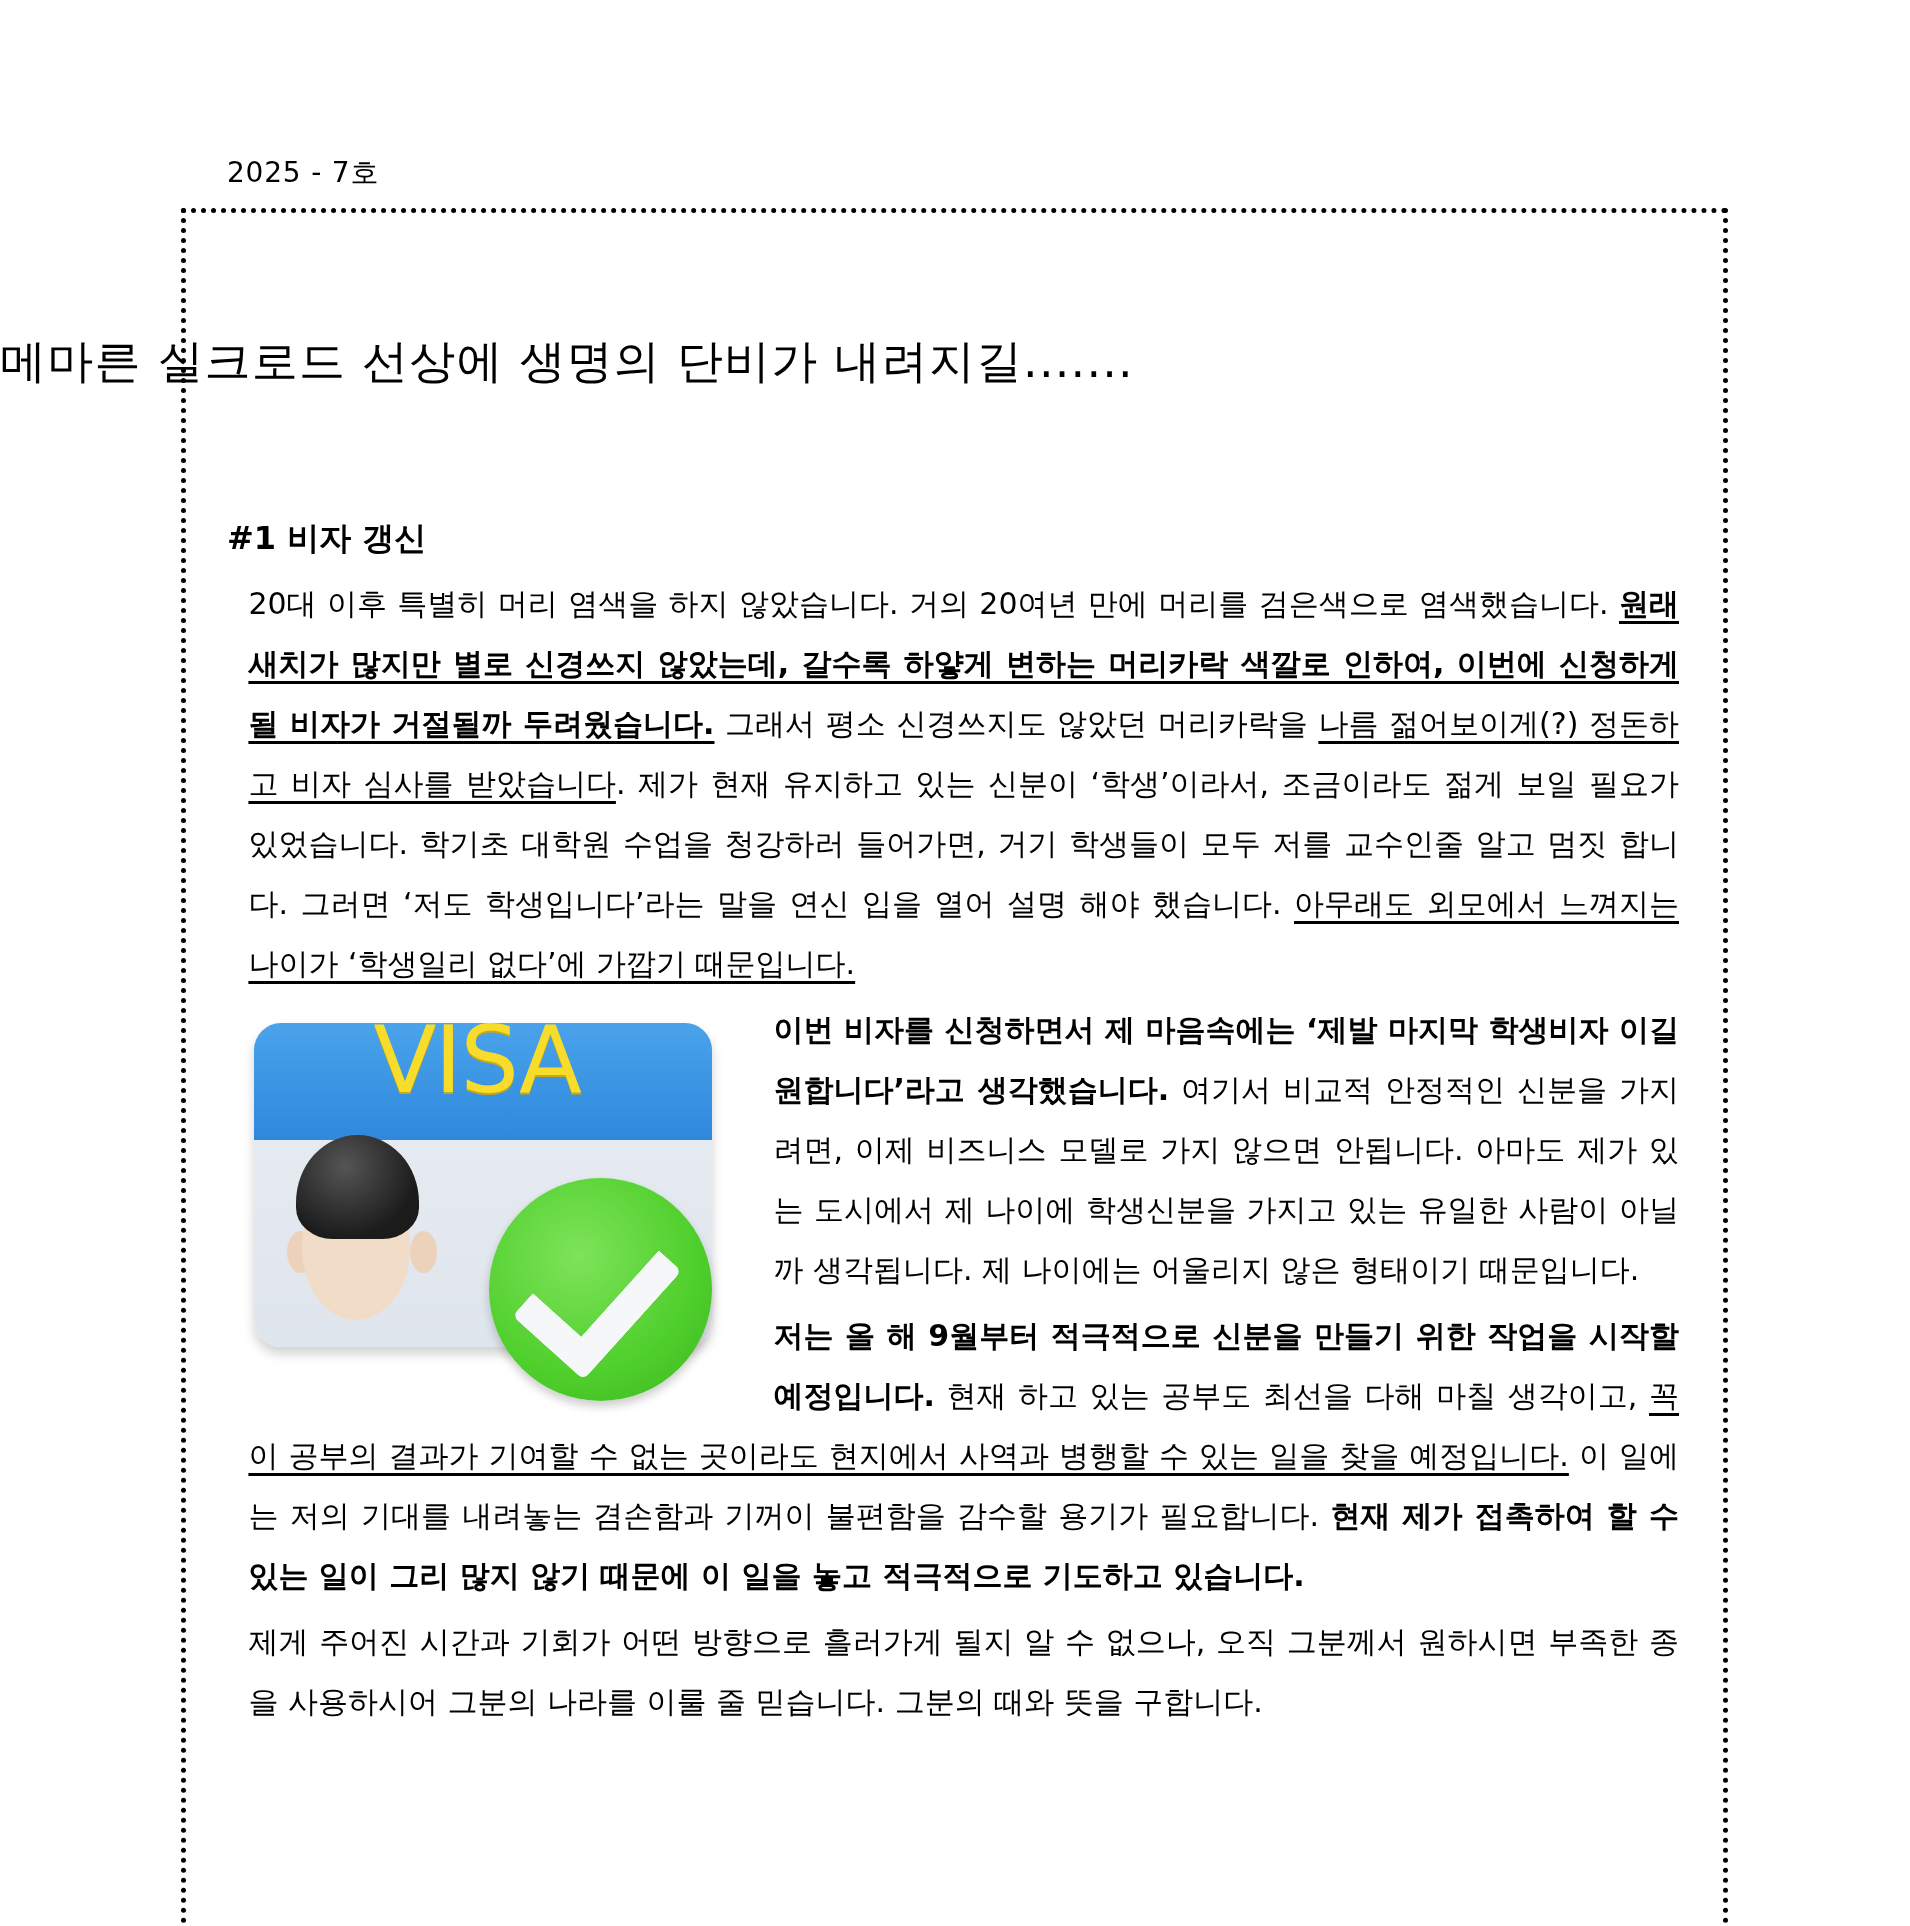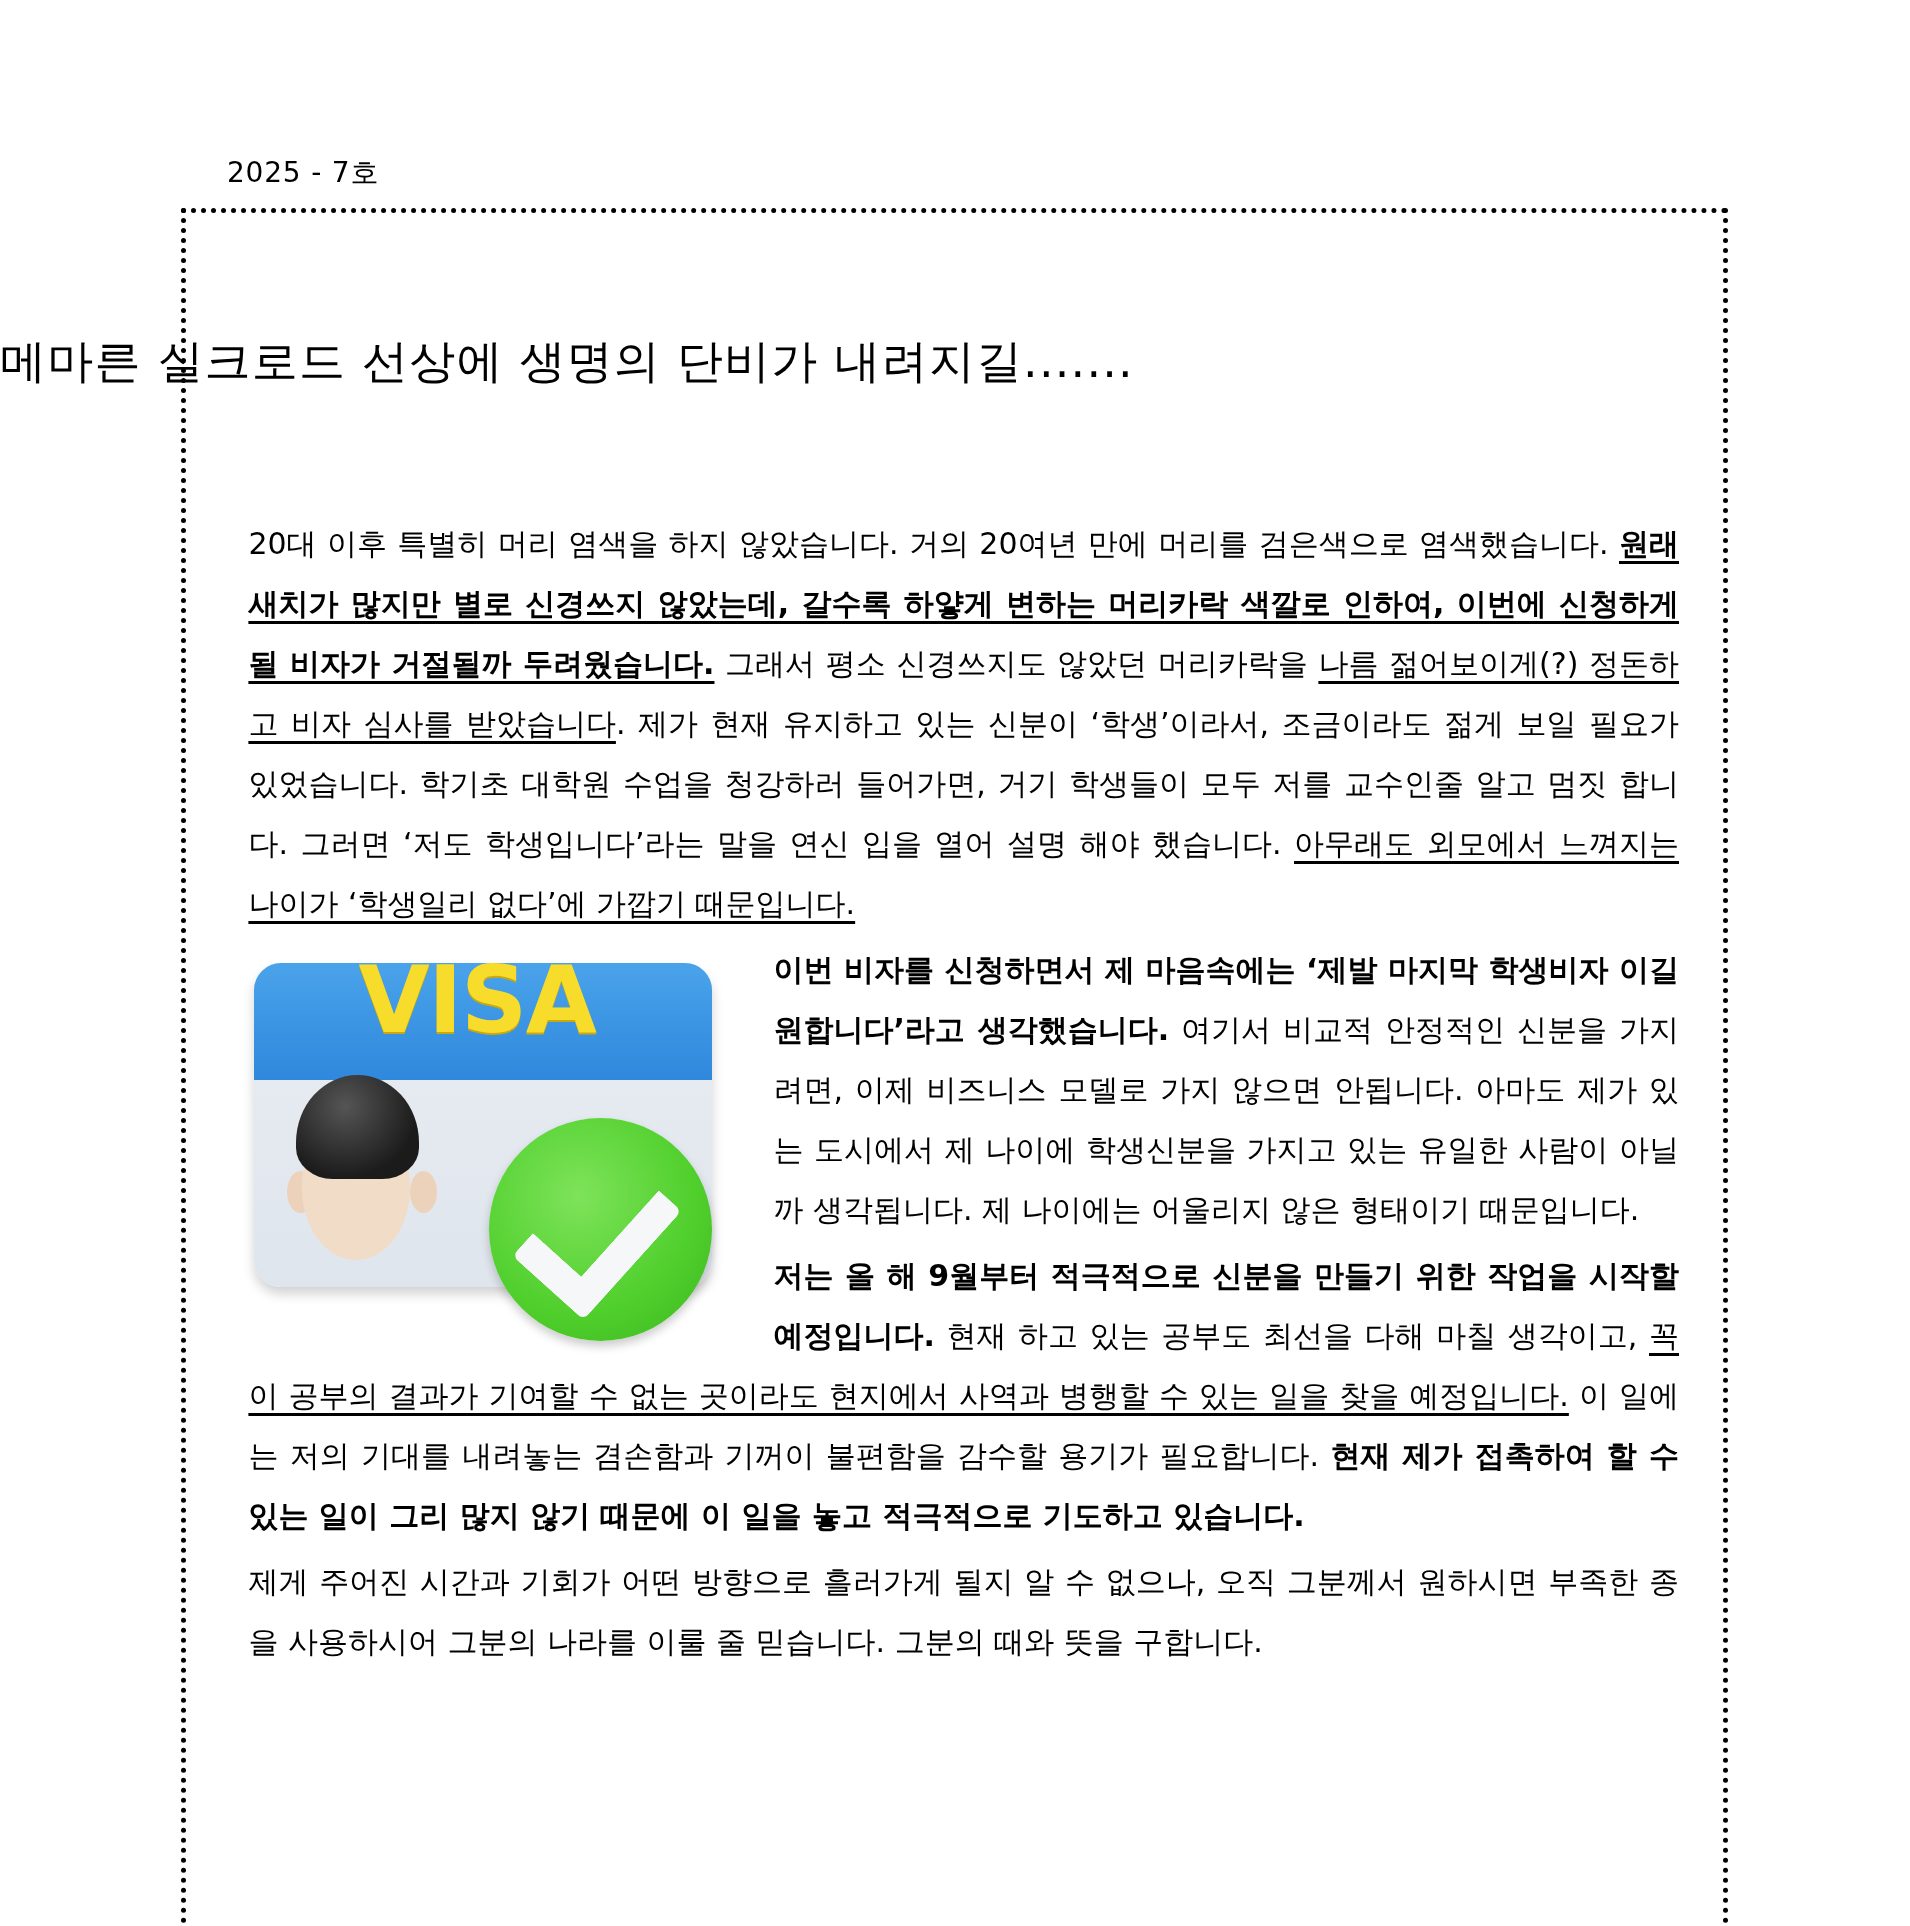--- a/index.html
+++ b/index.html
@@ -87,6 +87,7 @@
 <div class="title">메마른 실크로드 선상에 생명의 단비가 내려지길.......</div>
 
 <div class="content">
+  <div class="heading">#1 비자 갱신</div>
 
   <p class="indent-s">
     <span>20대 이후 특별히 머리 염색을 하지 않았습니다. 거의 20여년 만에 머리를 검은색으로 염색했습니다. </span><span class="b u">원래 새치가 많지만 별로 신경쓰지 않았는데, 갈수록 하얗게 변하는 머리카락 색깔로 인하여, 이번에 신청하게 될 비자가 거절될까 두려웠습니다.</span><span> 그래서 평소 신경쓰지도 않았던 머리카락을 </span><span class="u">나름 젊어보이게(?) 정돈하고 비자 심사를 받았습니다</span><span>. 제가 현재 유지하고 있는 신분이 ‘학생’이라서, 조금이라도 젊게 보일 필요가 있었습니다. 학기초 대학원 수업을 청강하러 들어가면, 거기 학생들이 모두 저를 교수인줄 알고 멈짓 합니다. 그러면 ‘저도 학생입니다’라는 말을 연신 입을 열어 설명 해야 했습니다. </span><span class="u">아무래도 외모에서 느껴지는 나이가 ‘학생일리 없다’에 가깝기 때문입니다. </span>

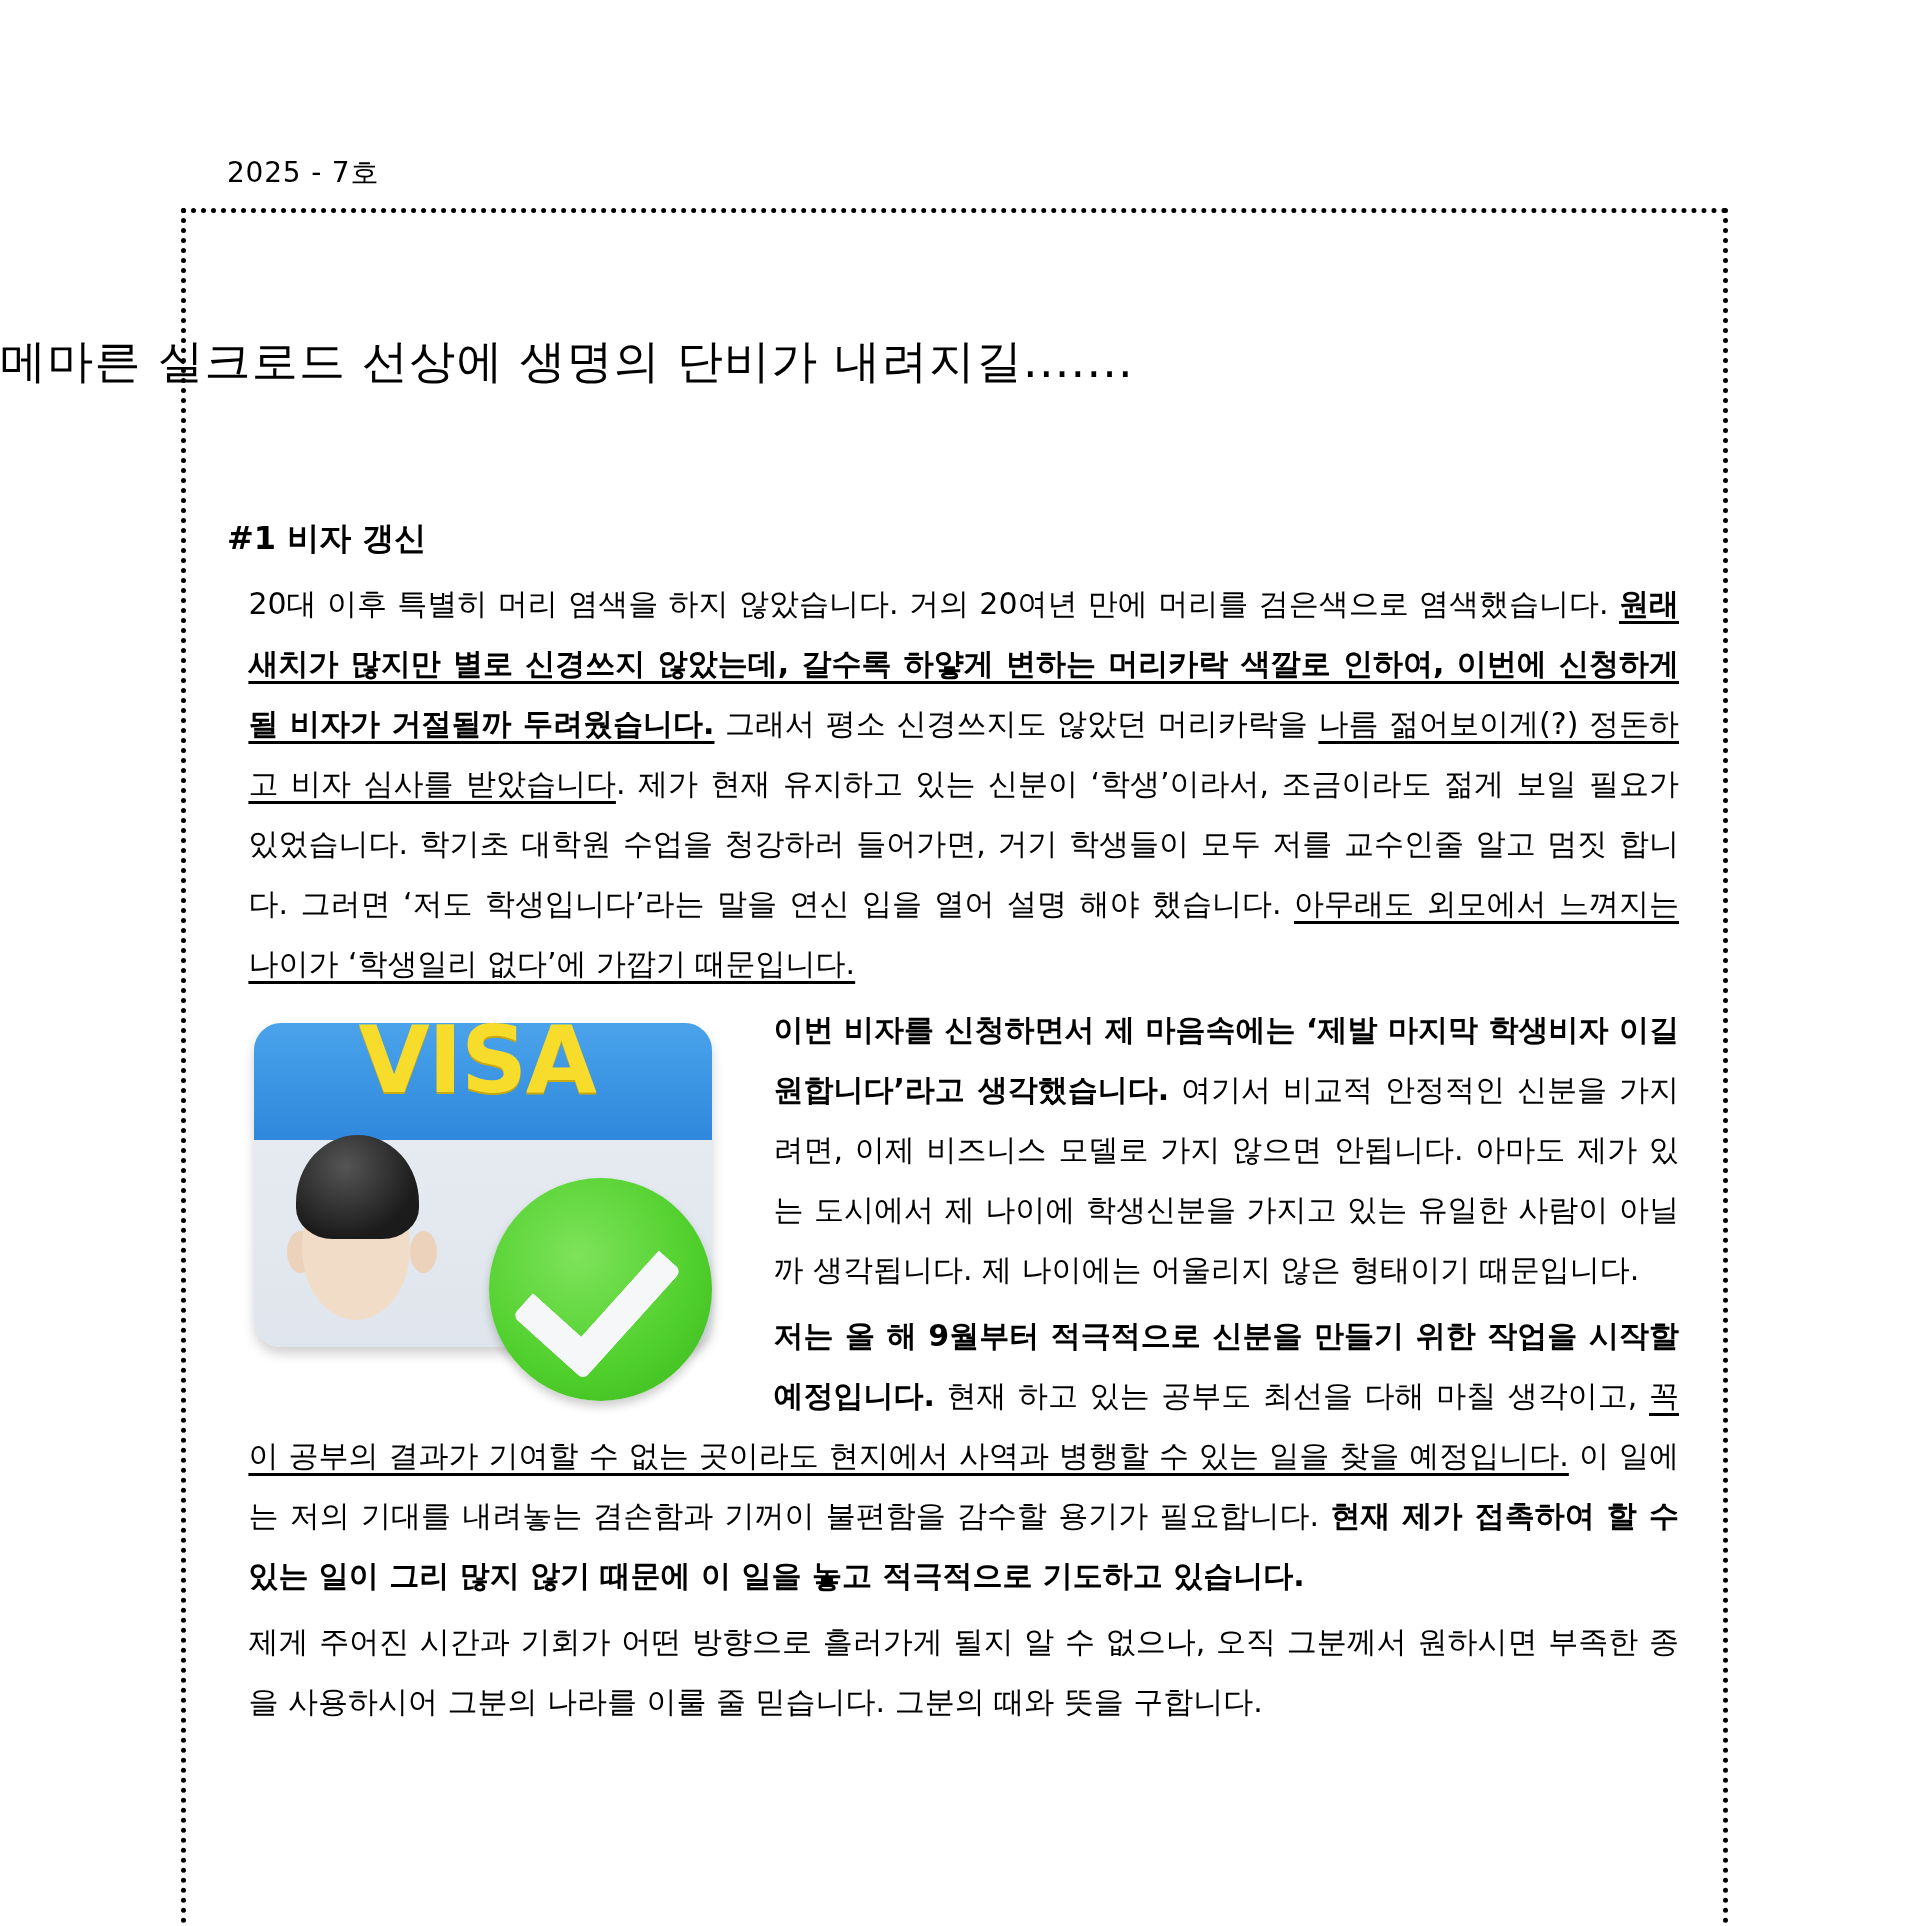--- a/index.html
+++ b/index.html
@@ -45,7 +45,7 @@
   }
   .visa-text {
     position: absolute; left: 0; right: 12px; top: 7.7px; text-align: center;
-    font-family: "DejaVu Sans", sans-serif; font-weight: bold; font-size: 92px;
+    font-family: "DejaVu Sans", sans-serif; font-weight: normal; font-size: 92px;
     color: #f8dc2b; letter-spacing: -1.5px; text-shadow: 0 2.3px 0 #c9a90e;
   }
   .face {

